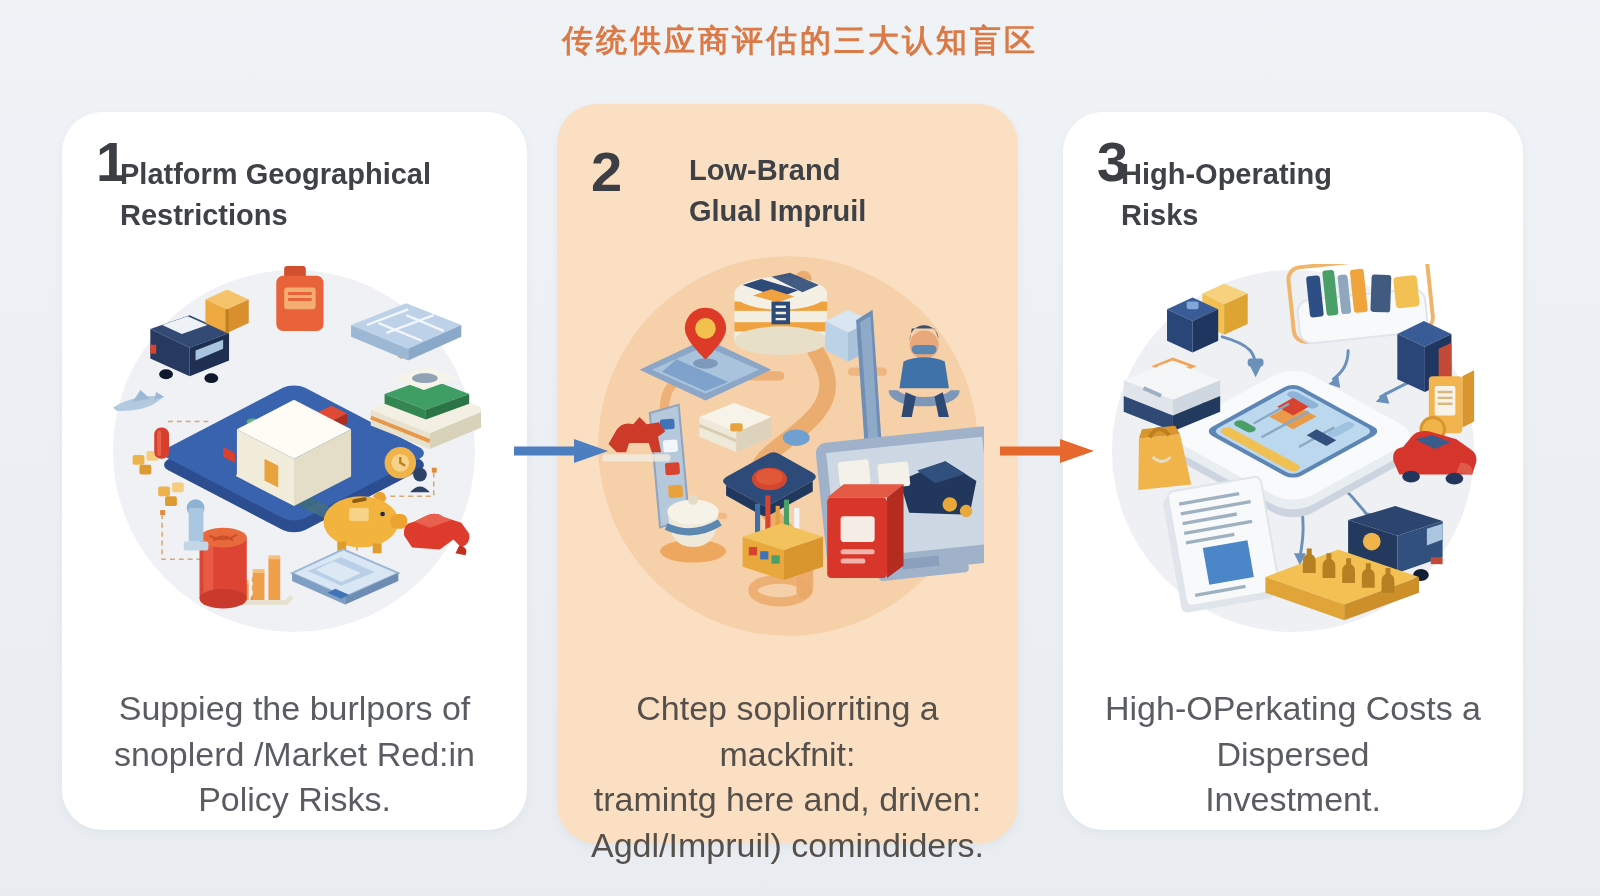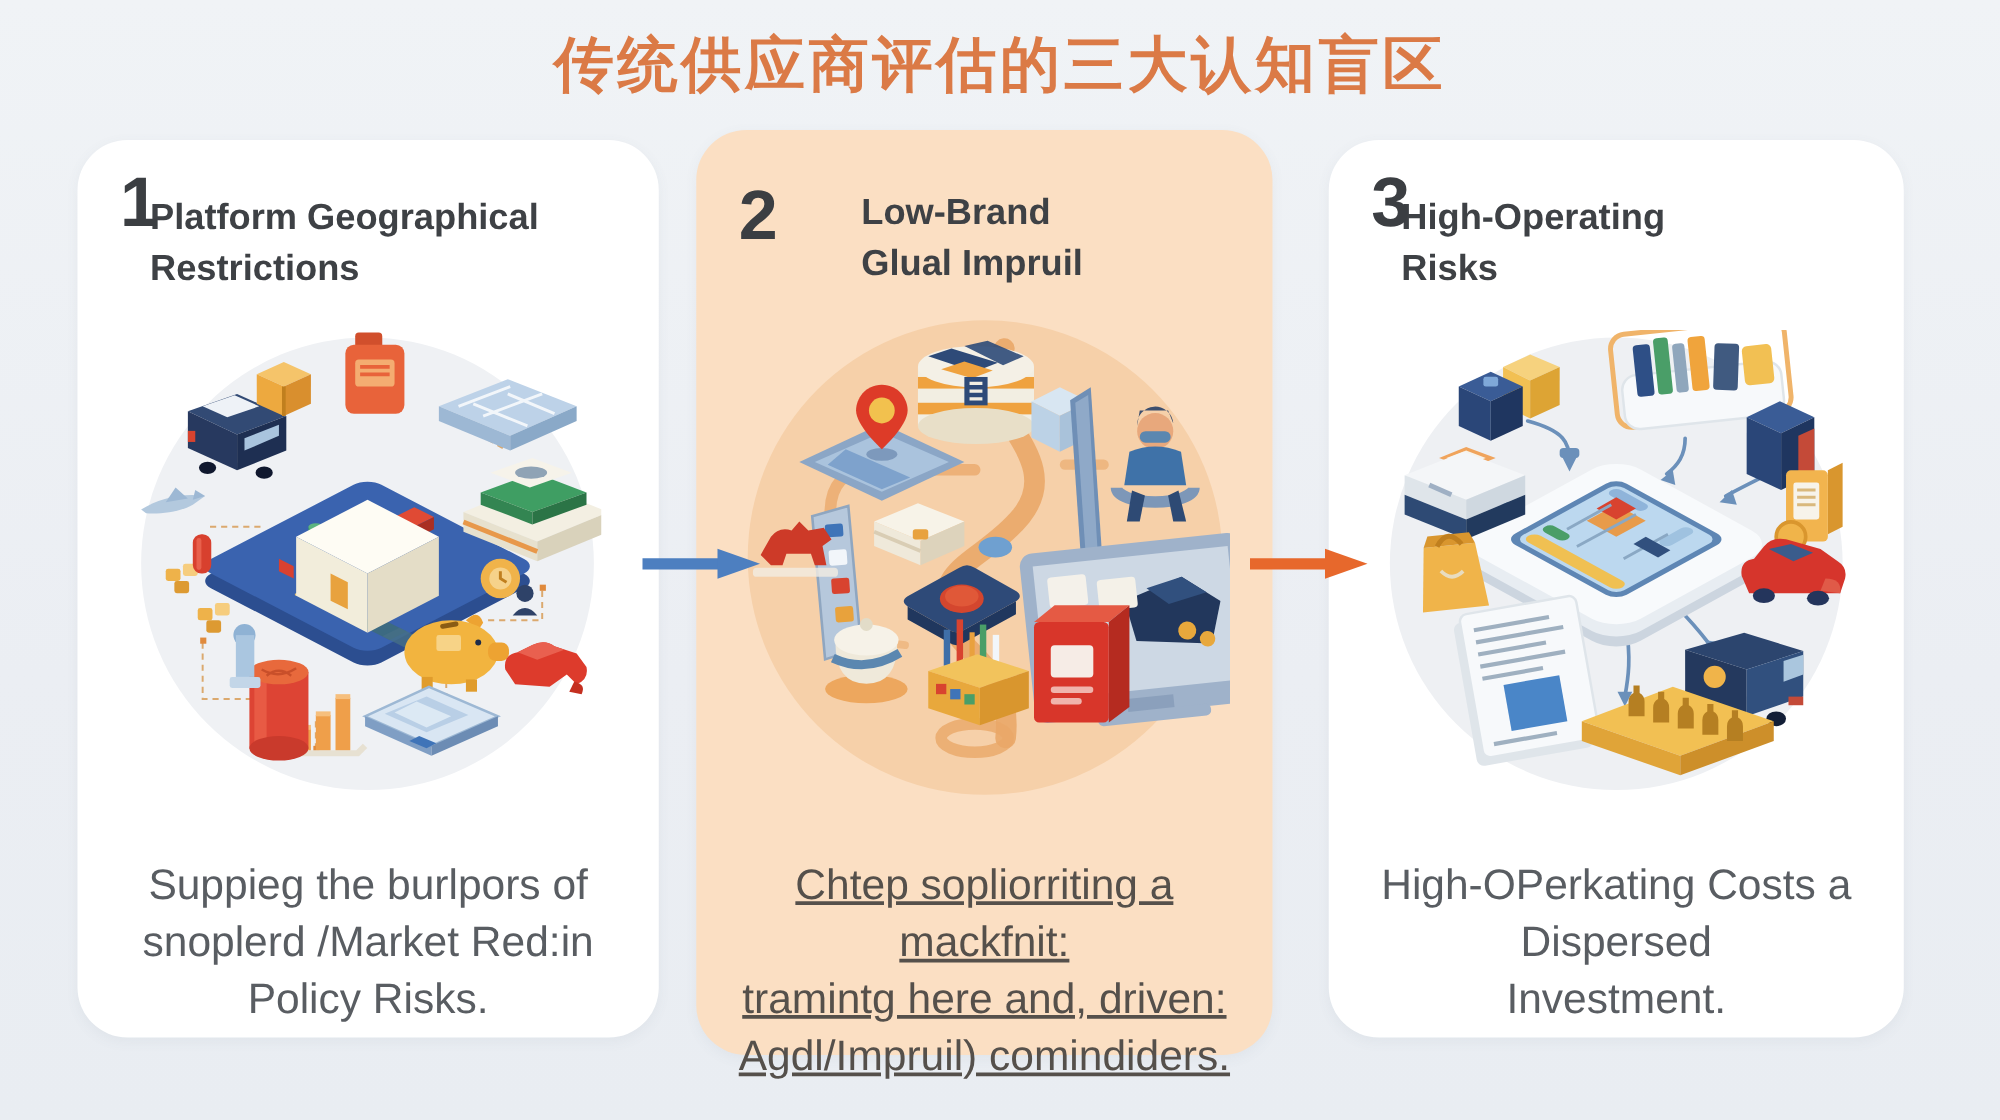--- a/index.html
+++ b/index.html
@@ -11,7 +11,7 @@
   .stage{position:relative;width:1600px;height:896px;}
   .page-title{
     position:absolute;top:20px;left:0;width:100%;
-    text-align:center;font-size:48px;font-weight:600;
+    text-align:center;font-size:31px;font-weight:600;
     color:#db7a46;letter-spacing:3px;margin:0;
   }
   .card{

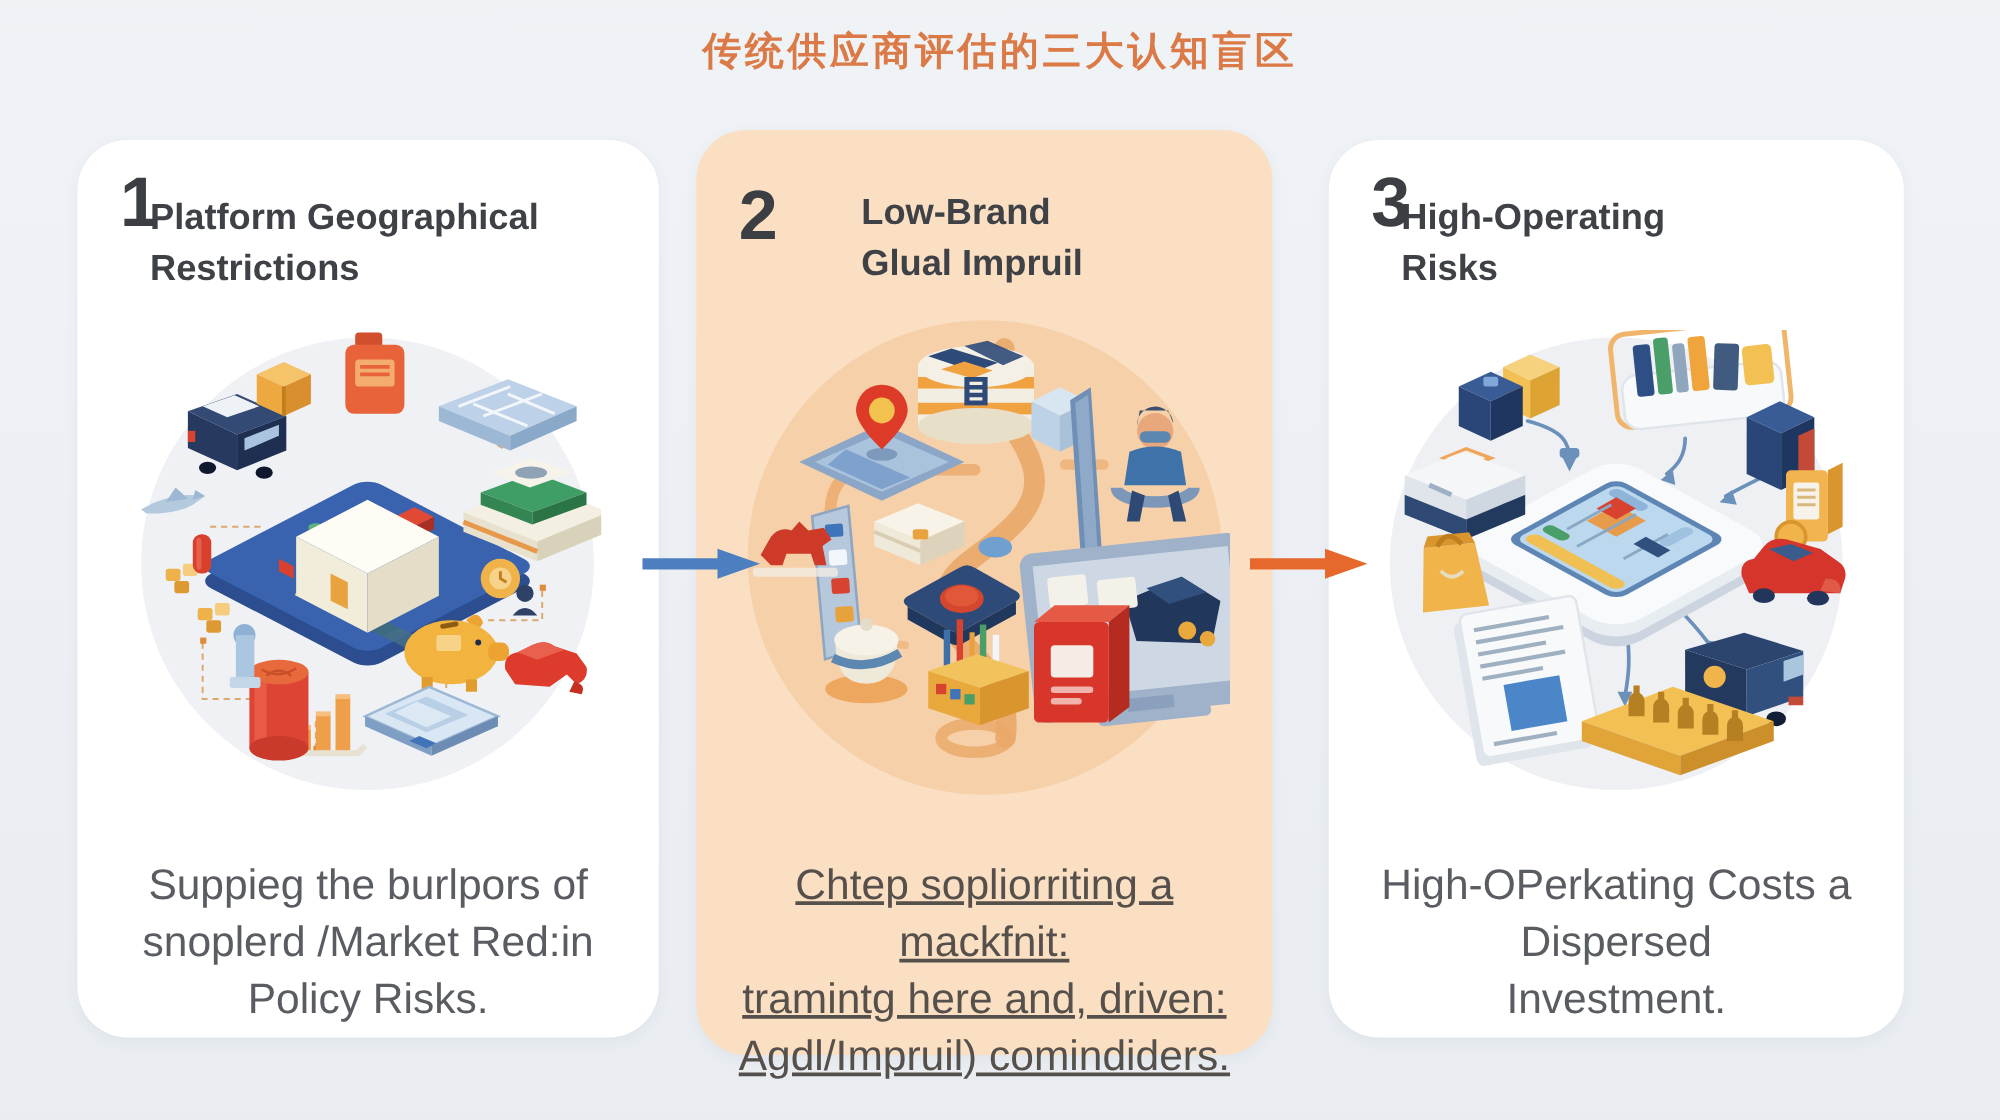--- a/index.html
+++ b/index.html
@@ -42,7 +42,7 @@
     text-align:center;font-size:34px;color:#595d62;line-height:1.34;
     white-space:pre-line;
   }
-  .card-2 .card-caption{top:582px;color:#55504b;text-decoration:underline;}
+  .card-2 .card-caption{top:582px;color:#55504b;}
   .flow-arrow{position:absolute;width:100px;height:30px;}
   .flow-arrow-1{left:510px;top:436px;}
   .flow-arrow-2{left:996px;top:436px;}

